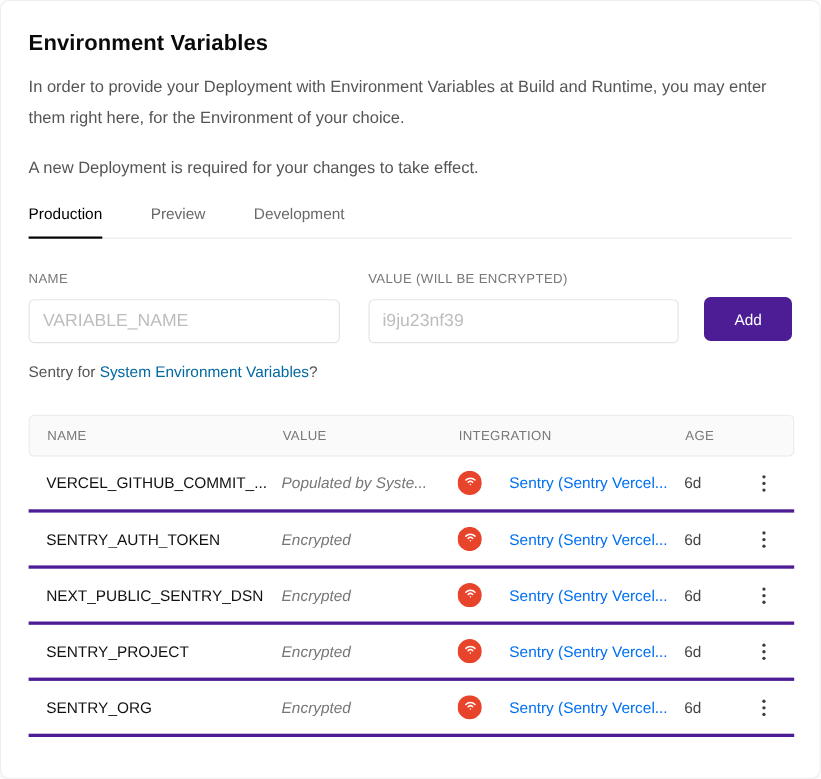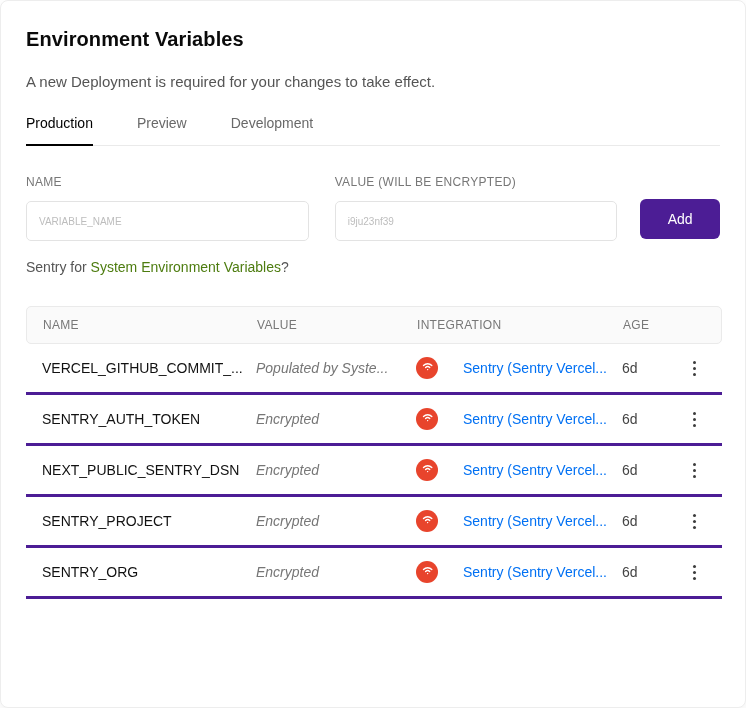--- a/index.html
+++ b/index.html
@@ -114,6 +114,7 @@
 
   <h1 class="page-title">Environment Variables</h1>
 
+  <p class="desc">In order to provide your Deployment with Environment Variables at Build and Runtime, you may enter them right here, for the Environment of your choice.</p>
   <p class="note">A new Deployment is required for your changes to take effect.</p>
 
   <div class="tabs">

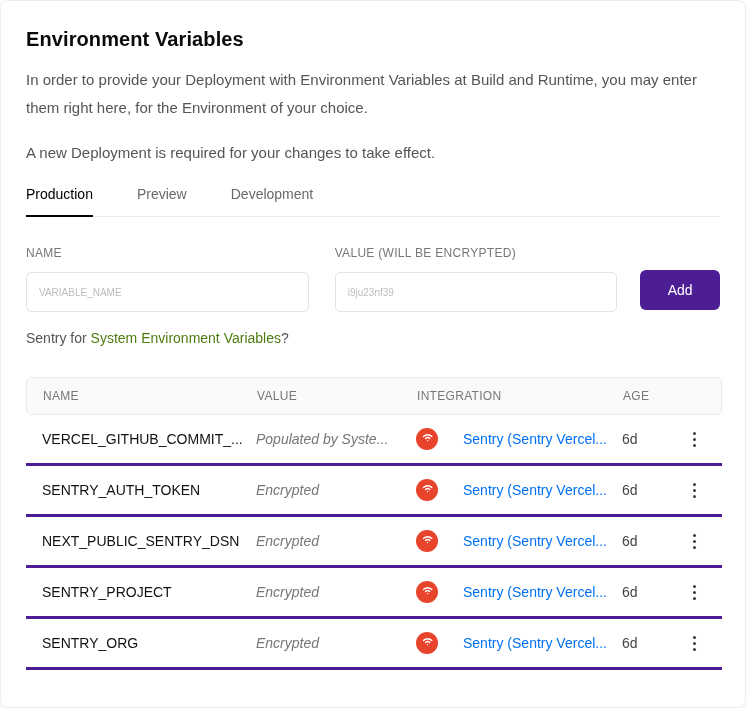--- a/index.html
+++ b/index.html
@@ -55,7 +55,7 @@
   .text-input {
     height: 40px; width: 100%;
     border: 1px solid #e3e3e3; border-radius: 5px;
-    padding: 0 12px; font-size: 10px; color: #111;
+    padding: 0 12px; font-size: 16px; color: #111;
     font-family: "Liberation Sans", sans-serif;
     outline: none;
   }

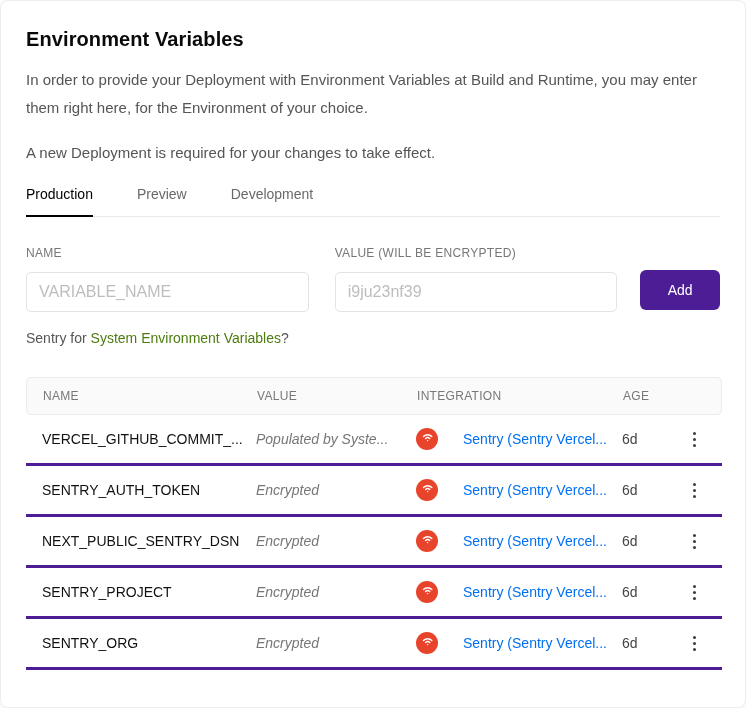--- a/index.html
+++ b/index.html
@@ -70,7 +70,7 @@
     cursor: pointer;
   }
   .sysenv-line { margin-top: 18px; font-size: 14px; color: #555; }
-  .sysenv-line a { color: #4d7c0f; text-decoration: none; cursor: pointer; }
+  .sysenv-line a { color: #0369a1; text-decoration: none; cursor: pointer; }
 
   
   .env-table { margin-top: 31px; width: 696px; }

